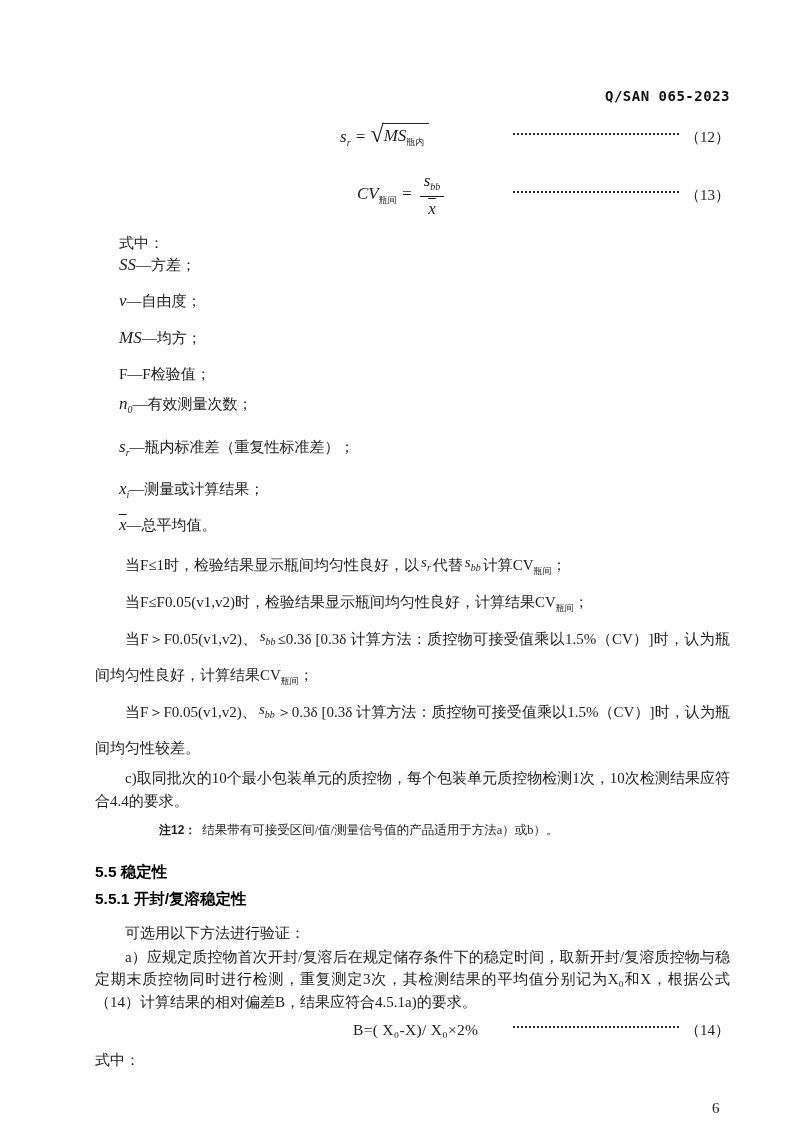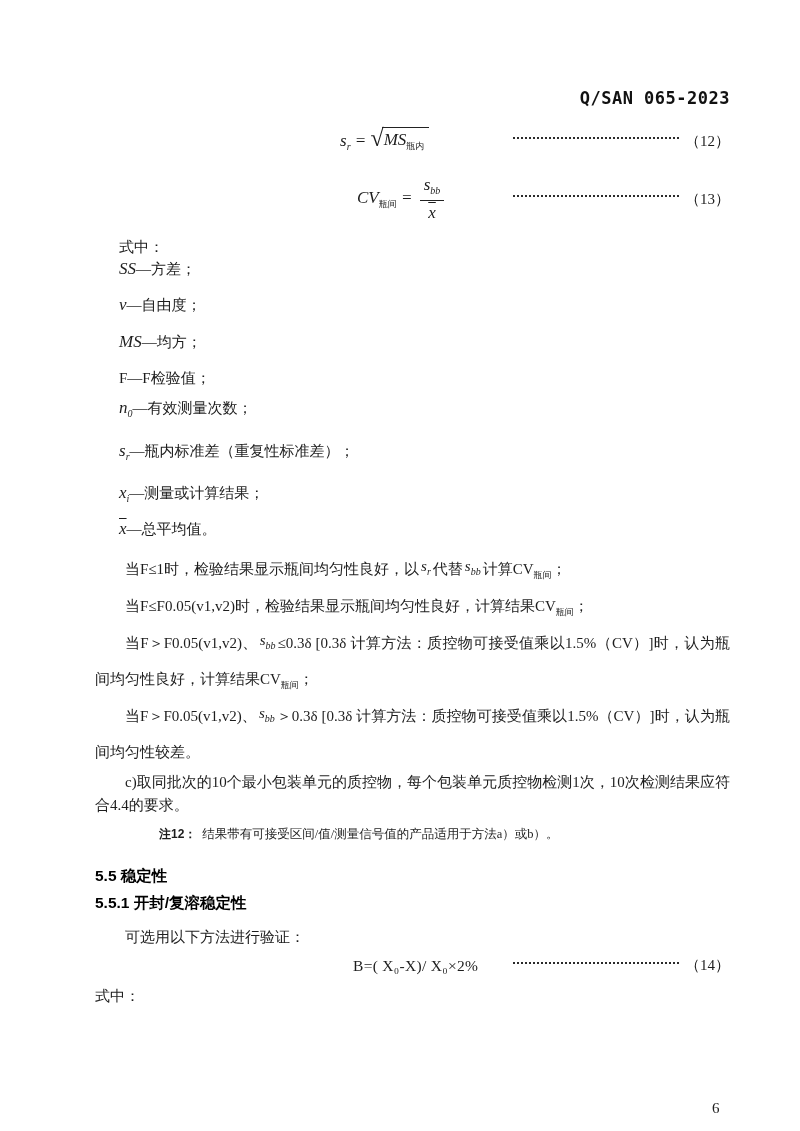--- a/index.html
+++ b/index.html
@@ -17,7 +17,7 @@
   }
   
   .doc-header { text-align:right; font-family:"DejaVu Sans Mono",monospace;
-    font-size:17px; font-weight:600; letter-spacing:.5px; color:#111; }
+    font-size:14px; font-weight:600; letter-spacing:.5px; color:#111; }
 
   
   .formula-row { display:flex; align-items:center; }

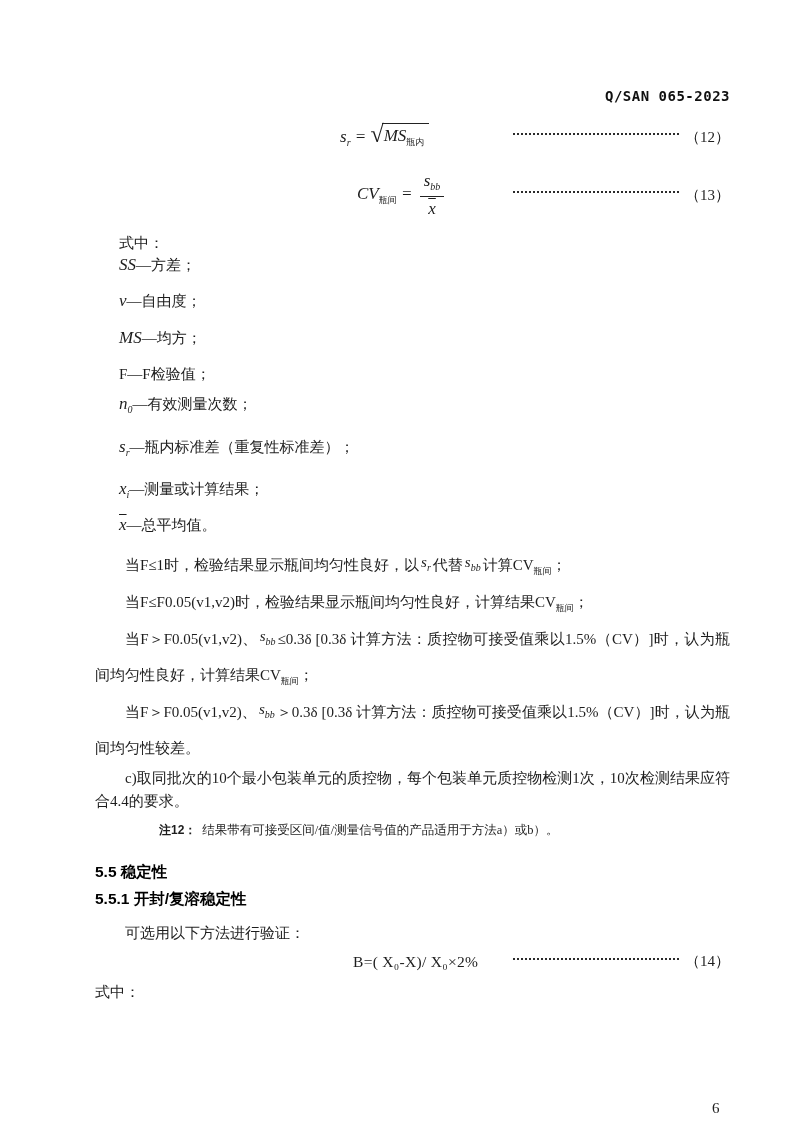--- a/index.html
+++ b/index.html
@@ -147,6 +147,7 @@
   <div class="heading h551">5.5.1 开封/复溶稳定性</div>
 
   <p class="body-par stab-intro">可选用以下方法进行验证：</p>
+  <p class="body-par stab-a">a）应规定质控物首次开封/复溶后在规定储存条件下的稳定时间，取新开封/复溶质控物与稳定期末质控物同时进行检测，重复测定3次，其检测结果的平均值分别记为X₀和X，根据公式（14）计算结果的相对偏差B，结果应符合4.5.1a)的要求。</p>
 
   <div class="formula-row f14-row">
     <span class="f14-expr">B=( X₀-X)/ X₀×2%</span>

